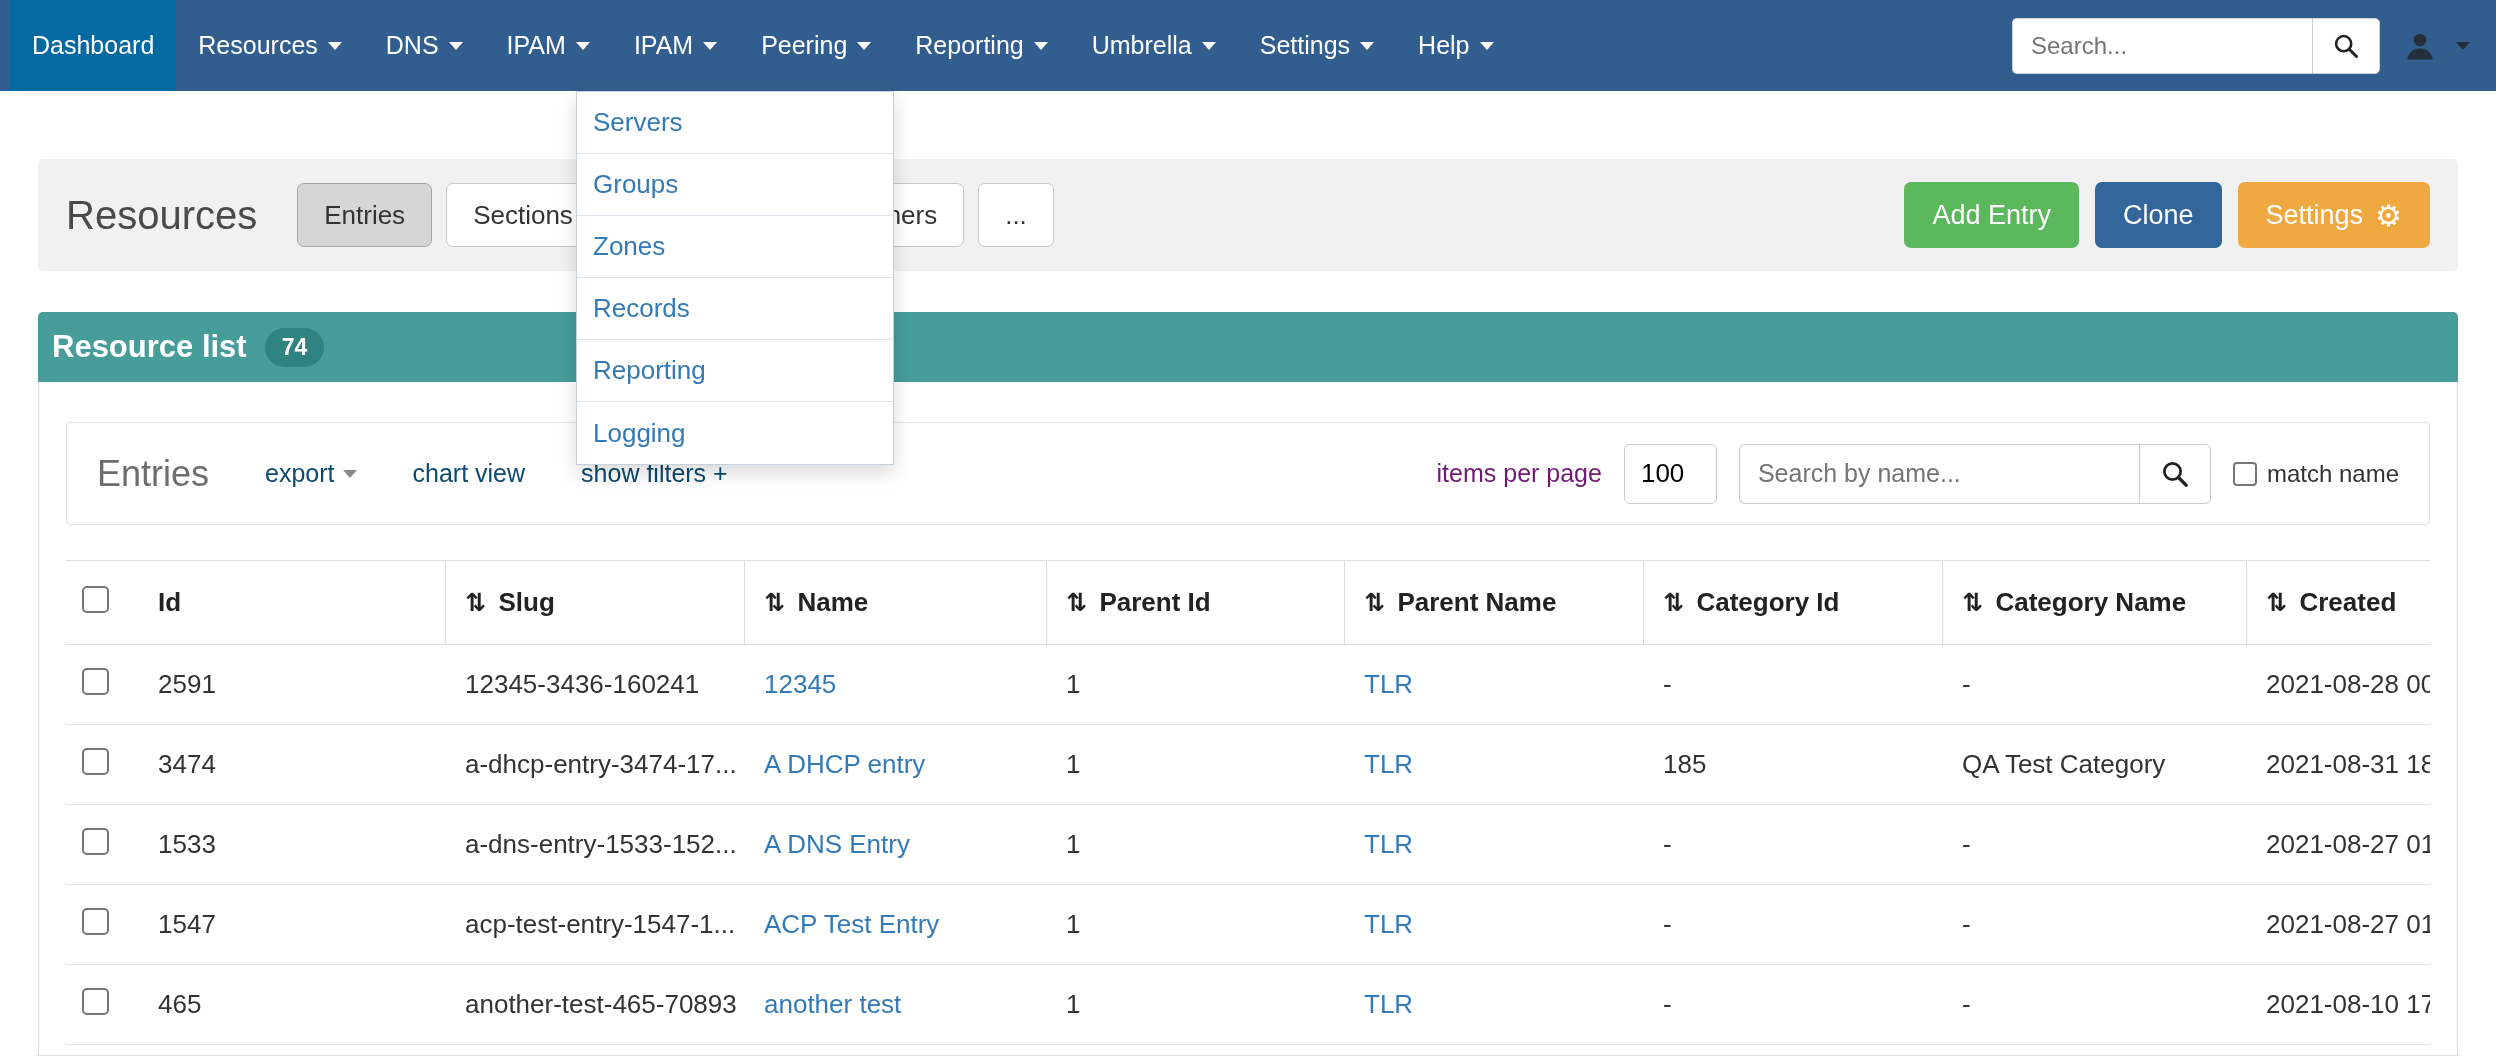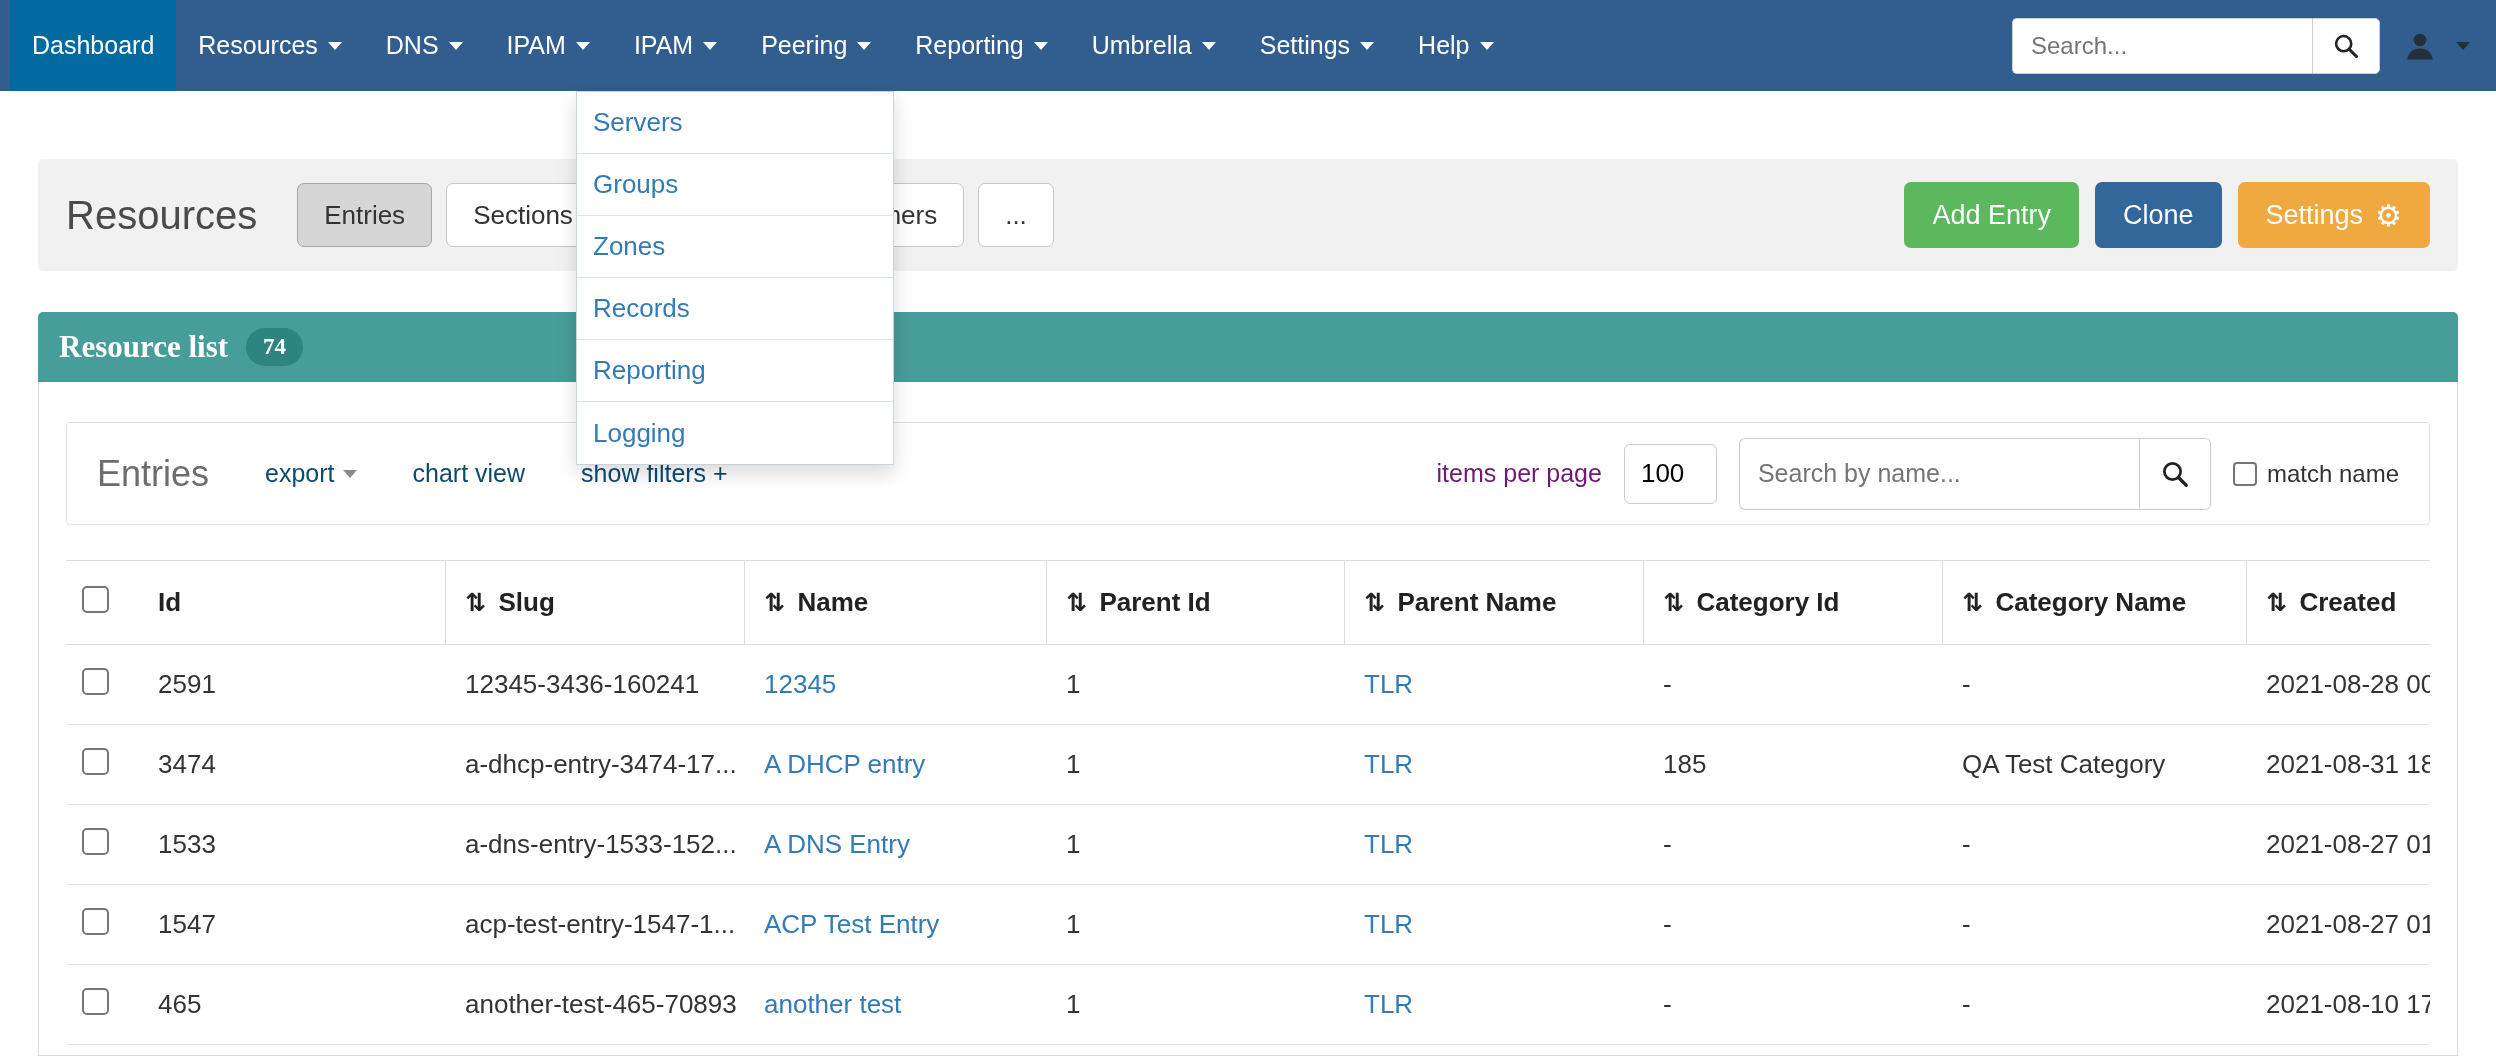--- a/index.html
+++ b/index.html
@@ -51,7 +51,7 @@
   
   .panel { margin:41px 38px 0; }
   .panel-header { background:#479d9a; height:70px; border-radius:5px 5px 0 0;
-    display:flex; align-items:center; padding:0 21px;font-family:Liberation Serif, serif; }
+    display:flex; align-items:center; padding:0 14px; }
   .panel-title { color:#fff; font-size:31px; font-weight:700; }
   .badge { margin-left:18px; background:#2f8481; color:#fff; font-size:23px; font-weight:700;
     padding:6px 17px; border-radius:999px; }

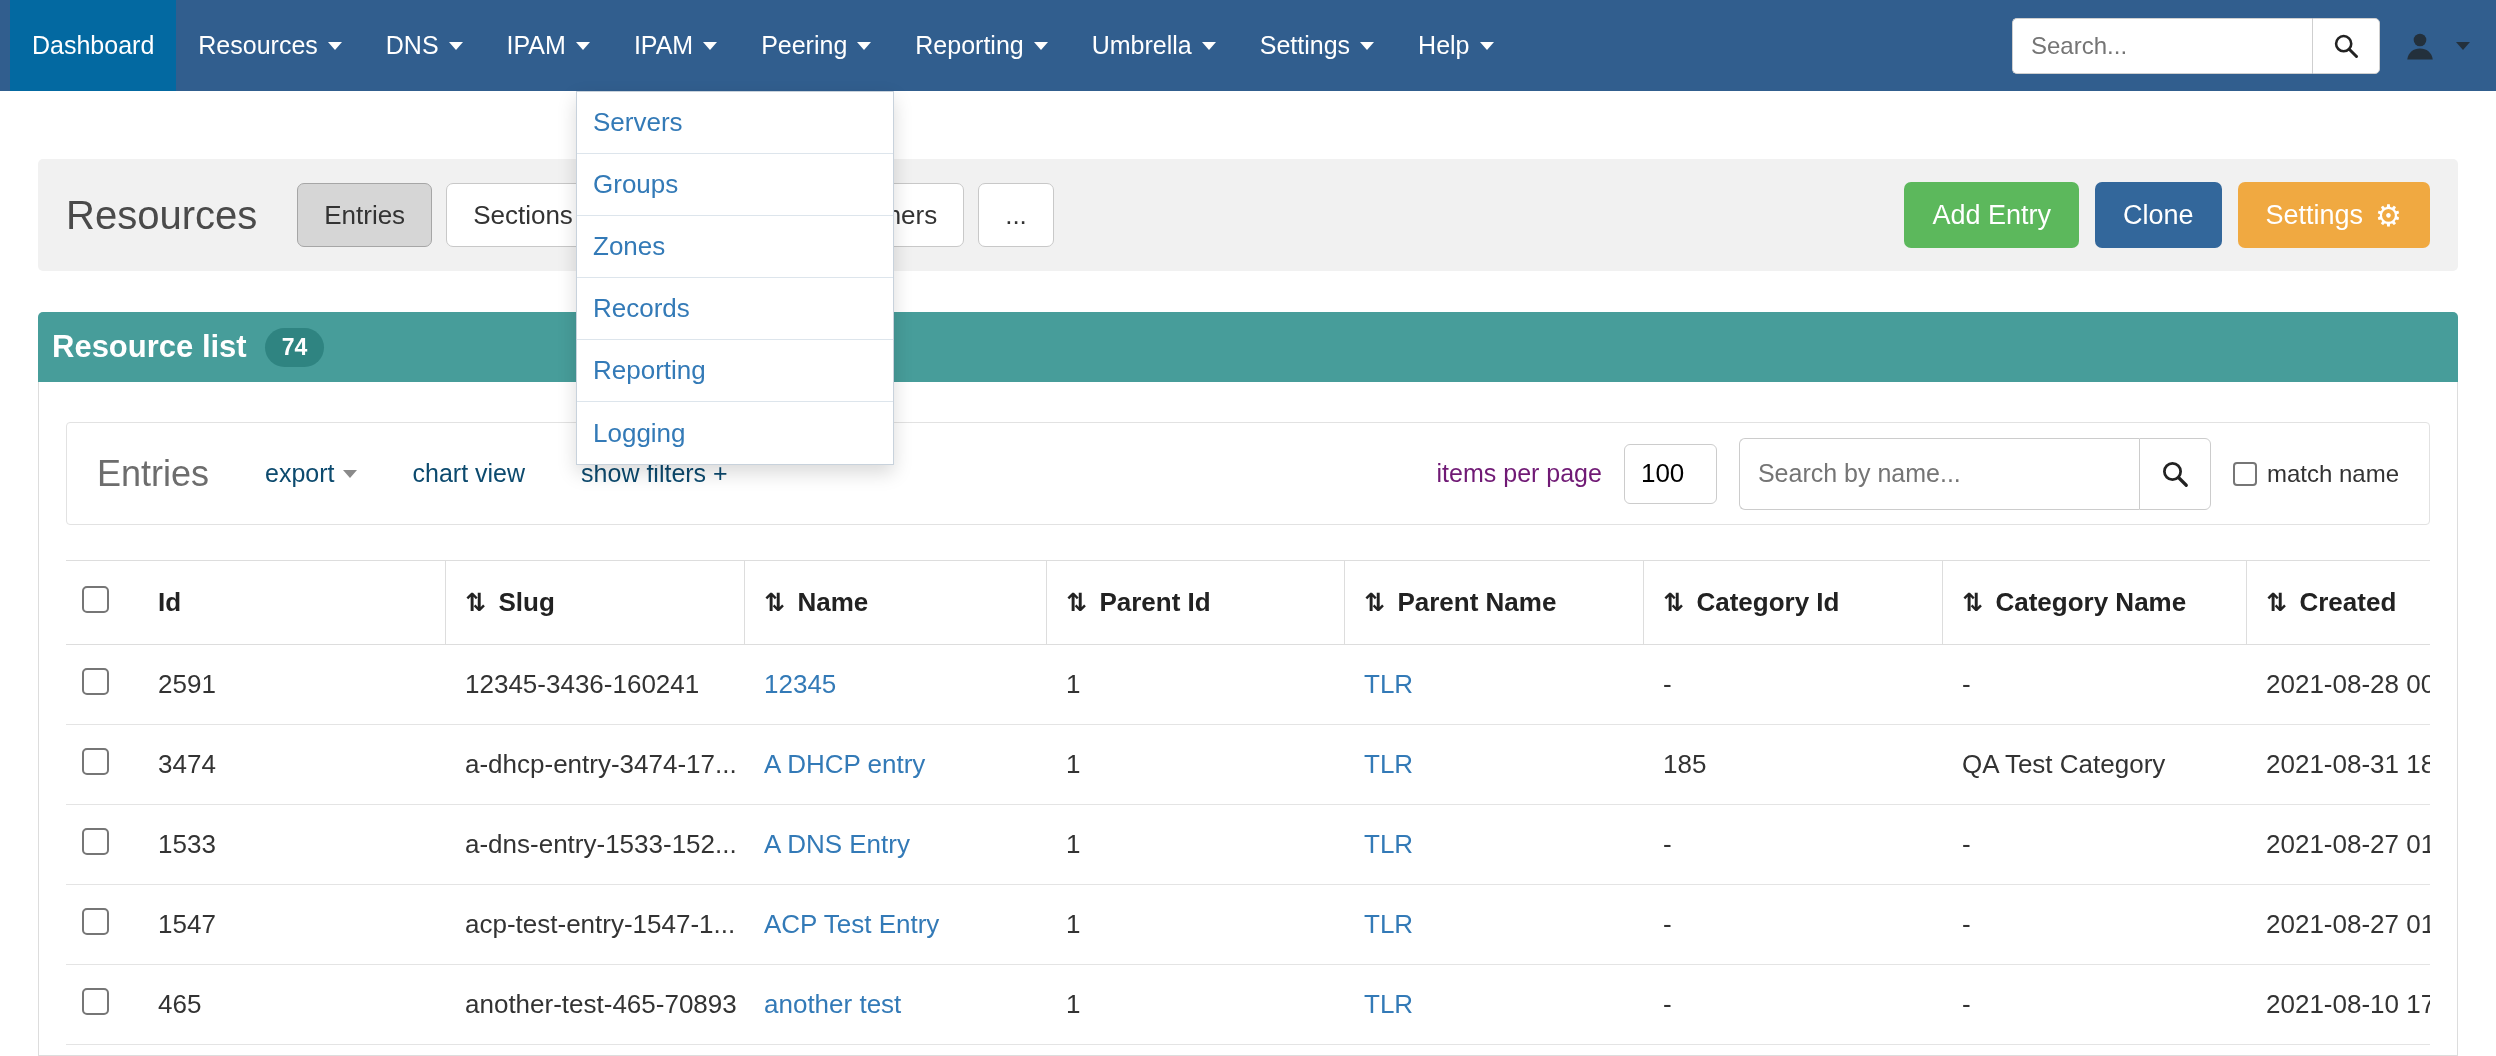--- a/index.html
+++ b/index.html
@@ -67,7 +67,7 @@
   .tb-label { font-size:25px; color:#701a75; }
   .ipp-input { width:93px; height:60px; border:1px solid #ccc; border-radius:6px; font-size:26px;
     padding:0 16px; outline:none; font-family:inherit; }
-  .name-search { display:flex; height:72px; }
+  .name-search { display:flex; height:60px; }
   .name-input { width:400px; border:1px solid #ccc; border-right:none; border-radius:6px 0 0 6px;
     font-size:25px; padding:0 18px; outline:none; font-family:inherit; }
   .name-btn { width:72px; background:#fff; border:1px solid #ccc; border-radius:0 6px 6px 0;

